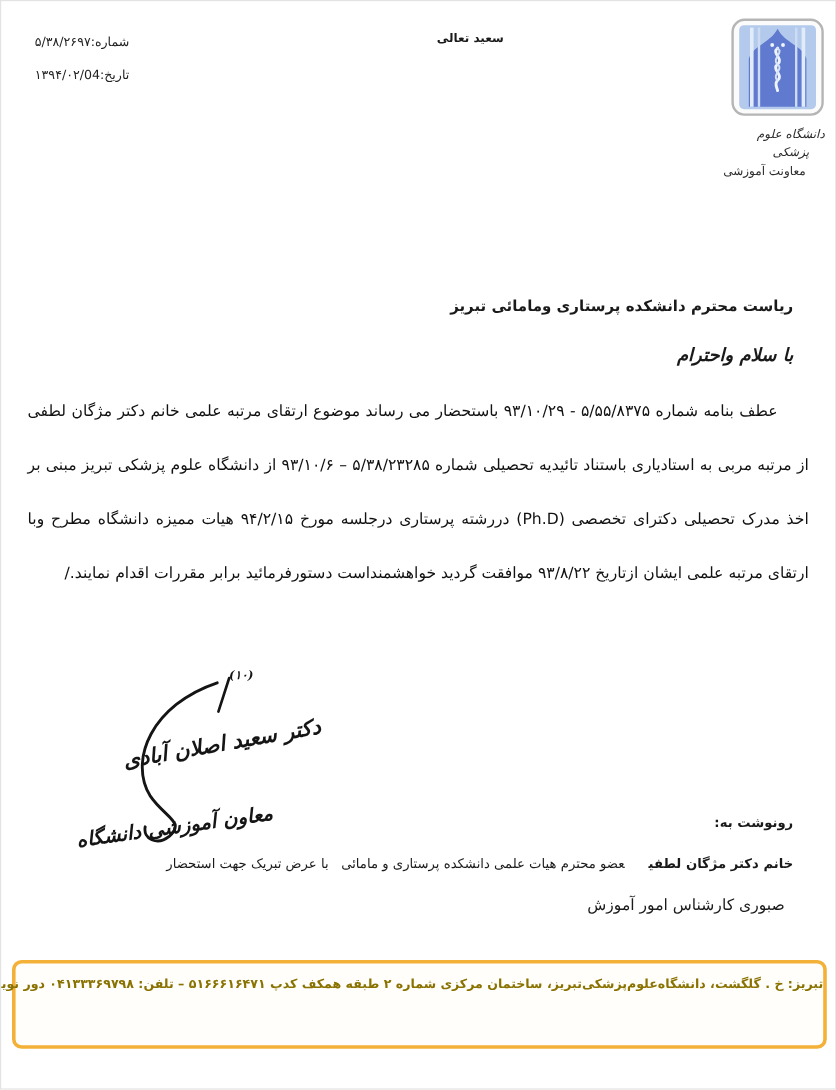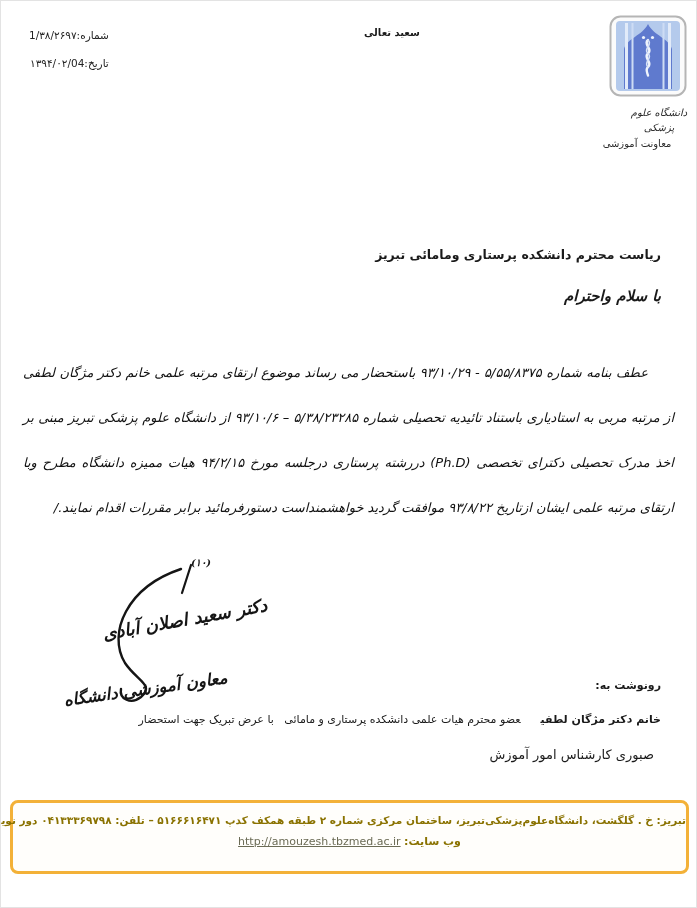--- a/index.html
+++ b/index.html
@@ -62,7 +62,7 @@
 
 <div class="abs meta">
   <div class="row">
-    <span>شماره:</span><span>1/۳۸/۲۶۹۷</span>
+    <span>شماره:</span><span>۵/۳۸/۲۶۹۷</span>
   </div>
   <div class="row">
     <span>تاریخ:</span><span>۱۳۹۴/۰۲/04</span>

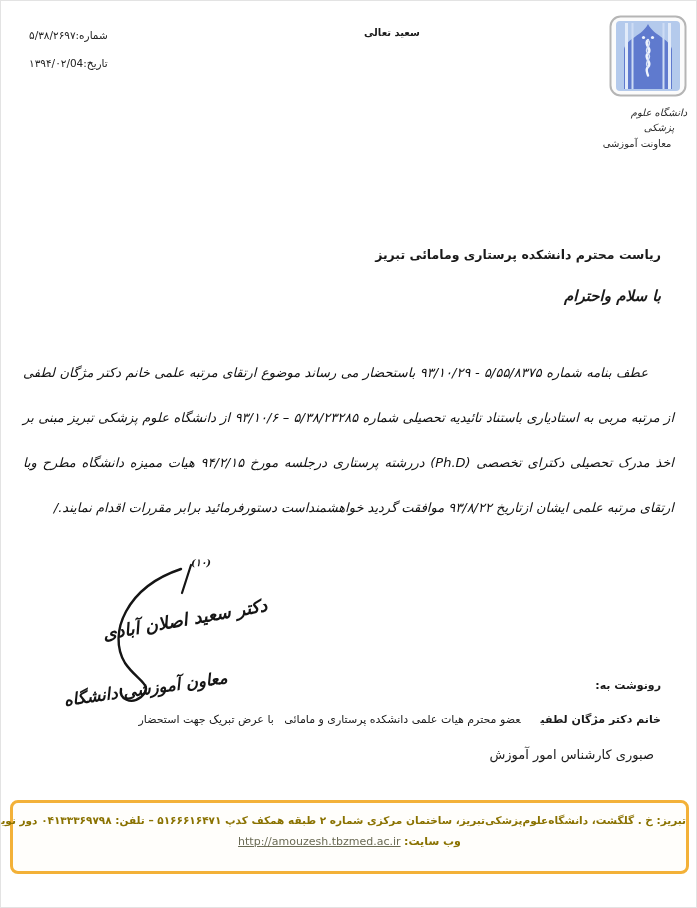--- a/index.html
+++ b/index.html
@@ -30,8 +30,8 @@
 
   
   .letter-body {
-    top:349px; right:22px; left:22px; direction:rtl; text-align:justify;
-    font-size:13px; line-height:45px; text-indent:26px; color:#111;font-style:italic;
+    top:320px; right:22px; left:22px; direction:rtl; text-align:justify;
+    font-size:13px; line-height:45px; text-indent:26px; color:#111;
   }
 
   

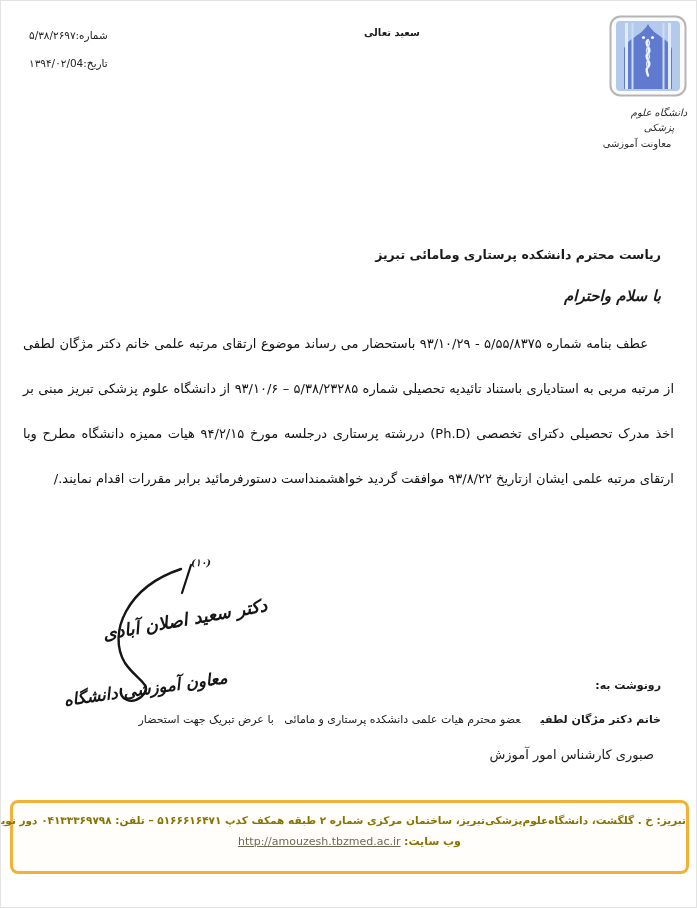--- a/index.html
+++ b/index.html
@@ -119,10 +119,6 @@
 
 <div class="abs footer-box">
   <div class="footer-address">تبریز: خ . گلگشت، دانشگاه‌علوم‌پزشکی‌تبریز، ساختمان مرکزی شماره ۲ طبقه همکف کدپ ۵۱۶۶۶۱۶۴۷۱ – تلفن: ۰۴۱۳۳۳۶۹۷۹۸ دور نویس ۰۴۱۳۳۳۵۵۹۵۱</div>
-  <div class="footer-web">
-    <span class="weblabel">وب سایت:</span>
-    <a href="#">http://amouzesh.tbzmed.ac.ir</a>
-  </div>
 </div>
 
 </body></html>

